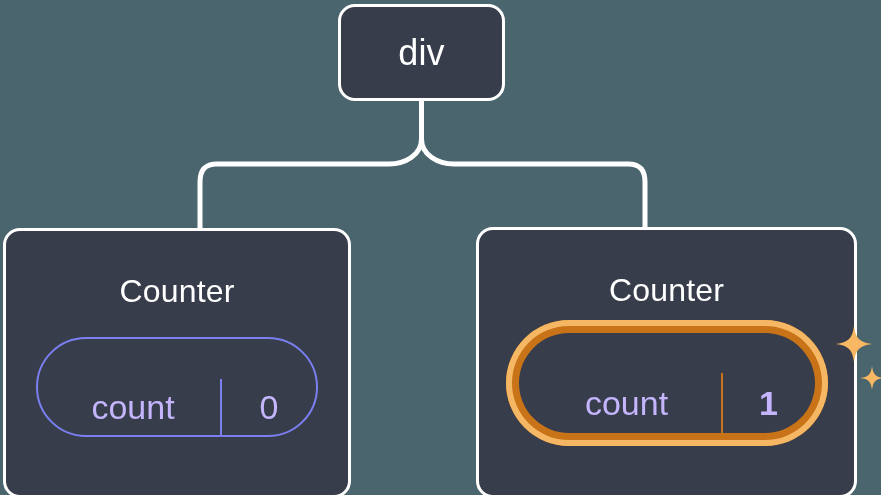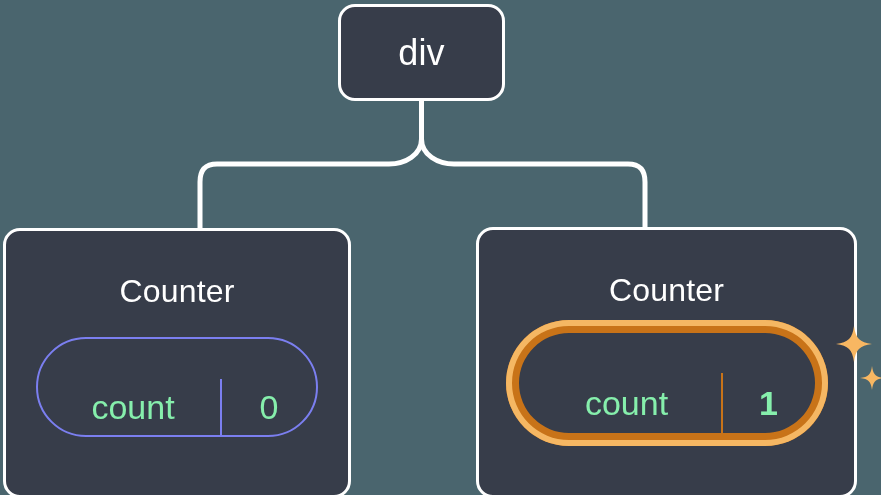--- a/index.html
+++ b/index.html
@@ -100,7 +100,7 @@
     display: flex;
     align-items: center;
     justify-content: center;
-    color: #86efac;
+    color: #c4b5fd;
     font-size: 34px;
     line-height: 1;
     white-space: nowrap;

